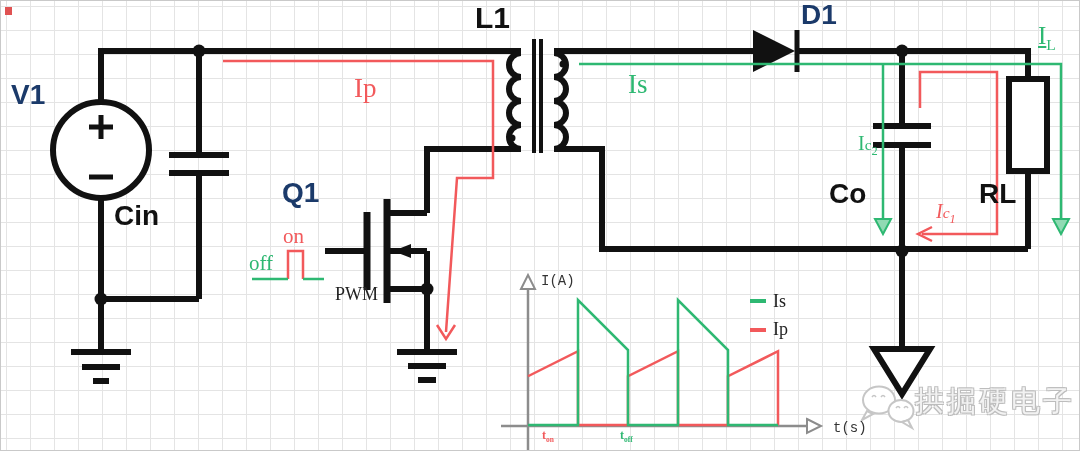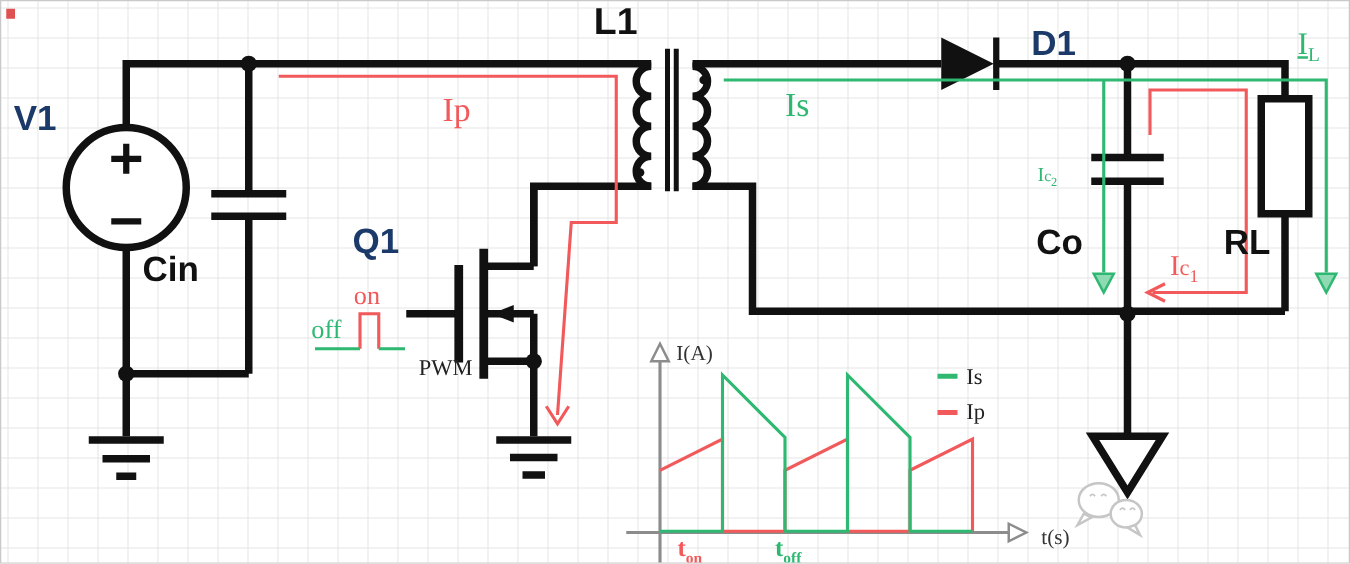--- a/index.html
+++ b/index.html
@@ -139,7 +139,7 @@
   <div class="lbl comp" style="left:113px;top:201px;">Cin</div>
   <div class="lbl comp" style="left:474px;top:2px;font-size:30px;">L1</div>
   <div class="lbl comp navy" style="left:281px;top:178px;text-align:center;">Q1</div>
-  <div class="lbl comp navy" style="left:800px;top:20px;margin-left:24px;">D1</div>
+  <div class="lbl comp navy" style="left:800px;top:0;">D1</div>
   <div class="lbl comp" style="left:828px;top:179px;">Co</div>
   <div class="lbl comp" style="left:978px;top:179px;">RL</div>
 

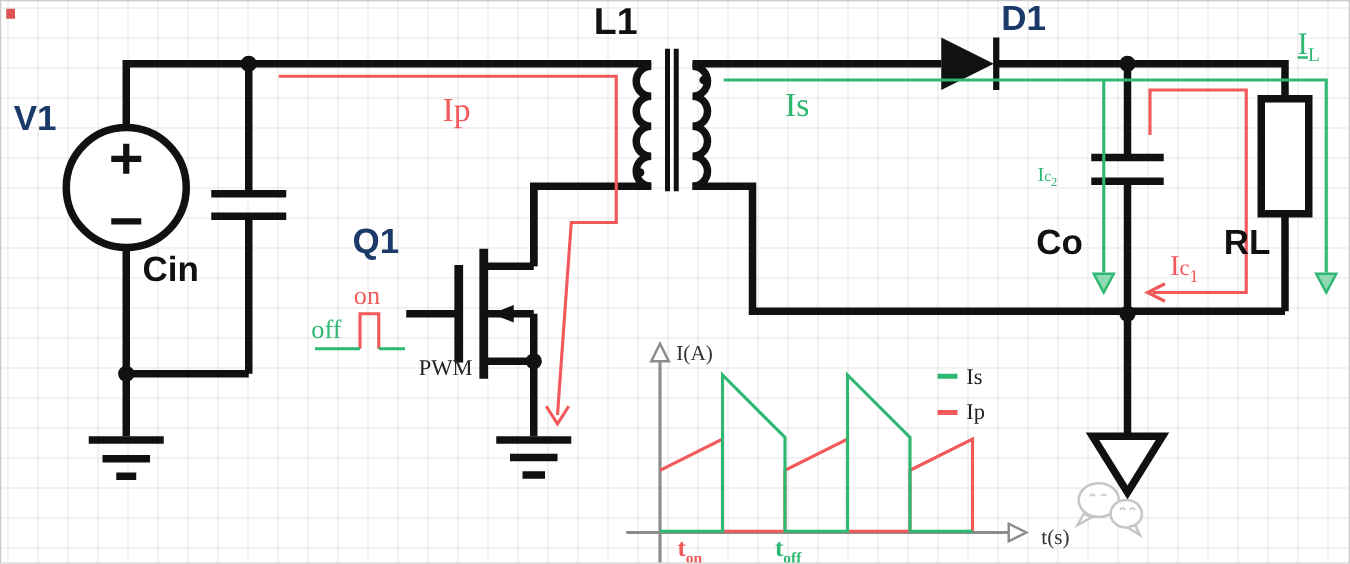--- a/index.html
+++ b/index.html
@@ -22,7 +22,7 @@
   .green{color:#2eb872;}
   .ip-lbl,.is-lbl{font-size:27px;}
   .il-lbl{font-size:25px;text-decoration:underline;}
-  .ic2-lbl{font-size:16px;}
+  .ic2-lbl{font-size:20px;margin-left:28px;}
   .ic1-lbl{font-size:23px;}
   .mid{font-size:0.78em;}
   sub{font-size:0.62em;}

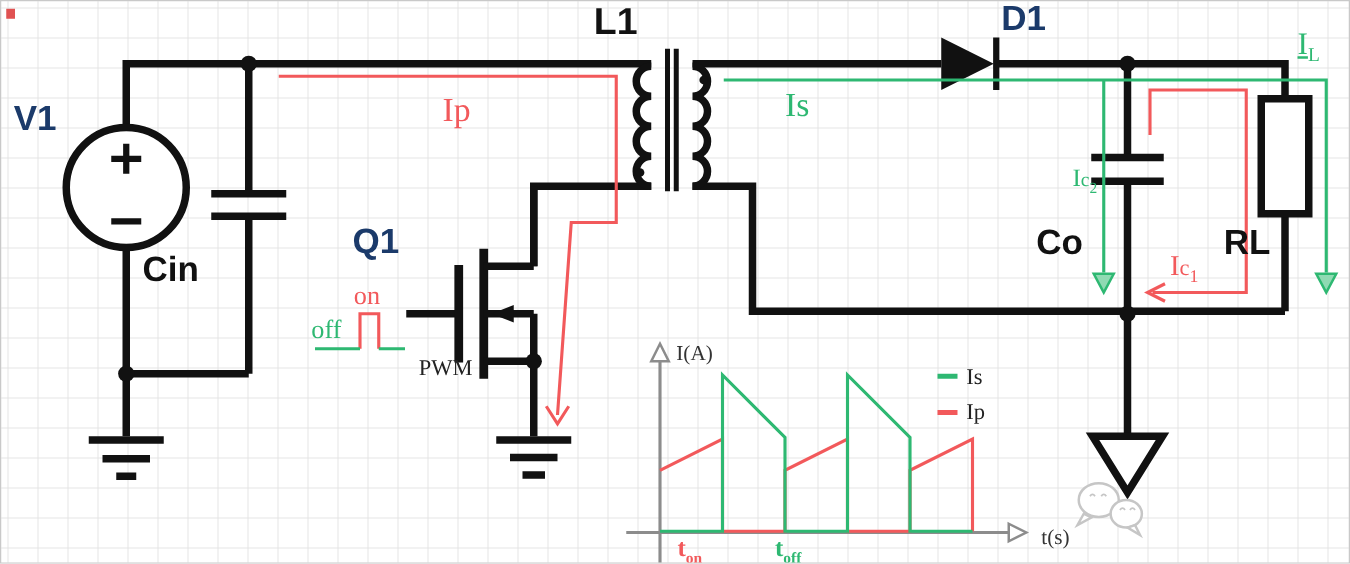--- a/index.html
+++ b/index.html
@@ -23,7 +23,7 @@
   .ip-lbl,.is-lbl{font-size:27px;}
   .il-lbl{font-size:25px;text-decoration:underline;}
   .ic2-lbl{font-size:20px;margin-left:28px;}
-  .ic1-lbl{font-size:23px;}
+  .ic1-lbl{font-size:20px;font-style:italic;}
   .mid{font-size:0.78em;}
   sub{font-size:0.62em;}
   .pwm-on,.pwm-off{font-size:21px;}

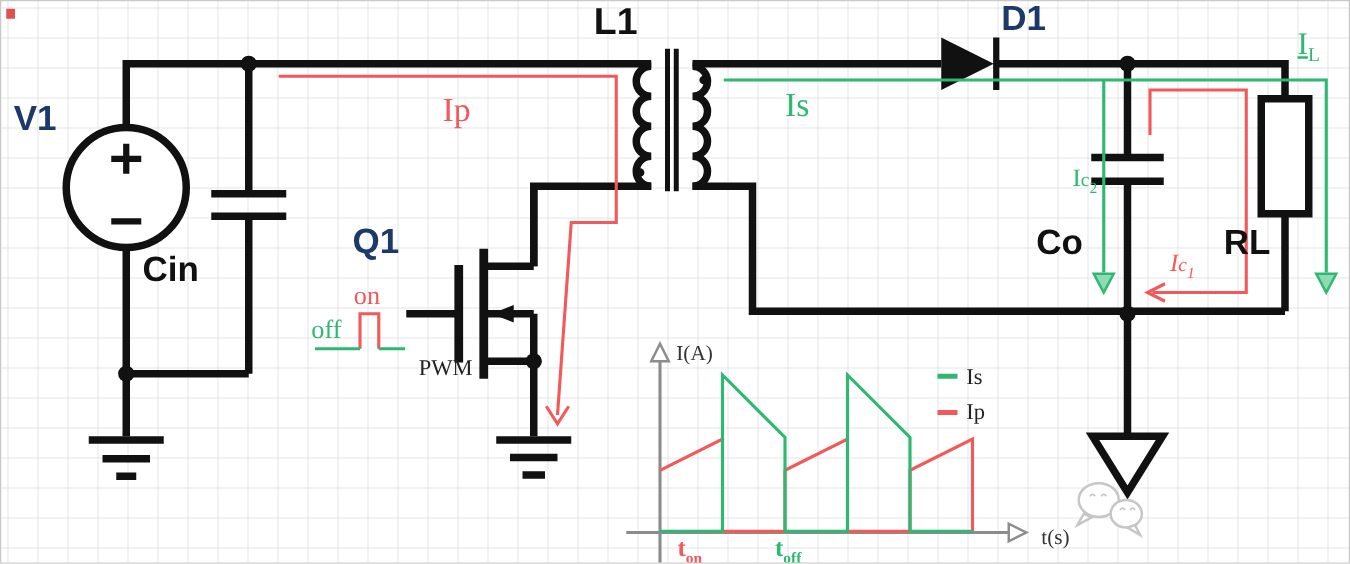--- a/index.html
+++ b/index.html
@@ -28,7 +28,7 @@
   sub{font-size:0.62em;}
   .pwm-on,.pwm-off{font-size:21px;}
   .pwm-txt{font-size:18px;color:#222;}
-  .axis-lbl{font-family:Liberation Serif, serif;font-size:17px;color:#333;}
+  .axis-lbl{font-family:Liberation Mono, monospace;font-size:14px;color:#333;}
   .t-lbl{font-family:"Liberation Serif",serif;font-weight:bold;font-size:20px;}
   .leg-lbl{font-family:"Liberation Serif",serif;font-size:18px;color:#222;}
   .watermark{

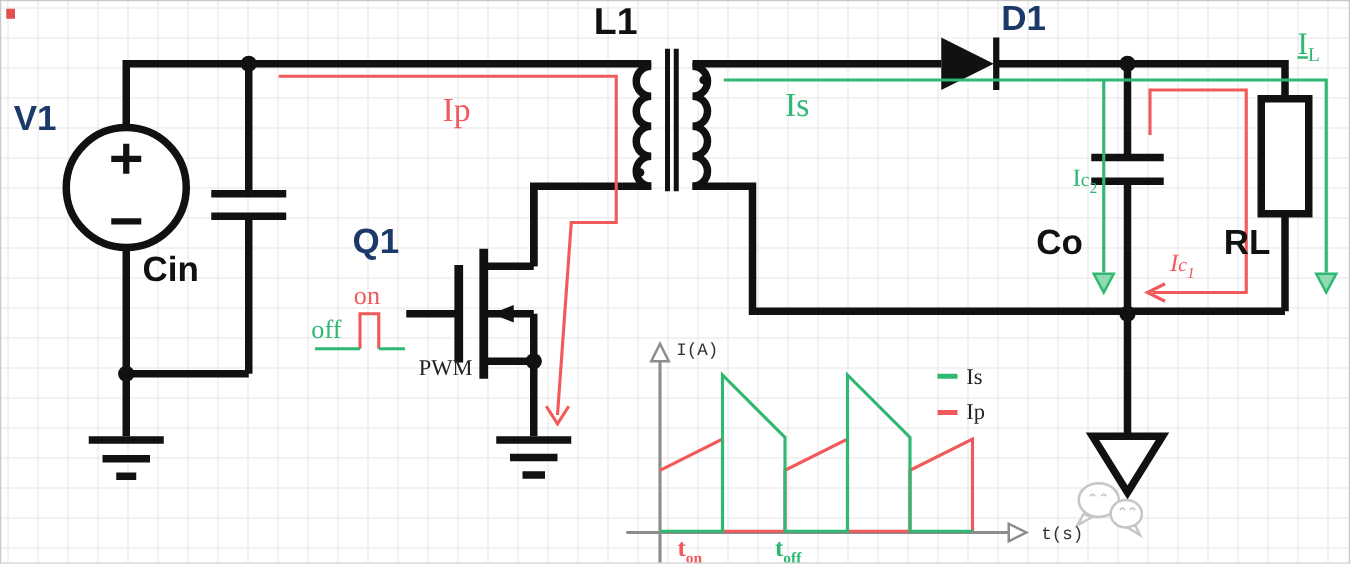--- a/index.html
+++ b/index.html
@@ -160,6 +160,7 @@
   <div class="lbl leg-lbl" style="left:772px;top:291px;">Is</div>
   <div class="lbl leg-lbl" style="left:772px;top:319px;">Ip</div>
 
+  <div class="lbl watermark" style="left:914px;top:386px;">拱掘硬电子</div>
 </div>
 
 </body></html>

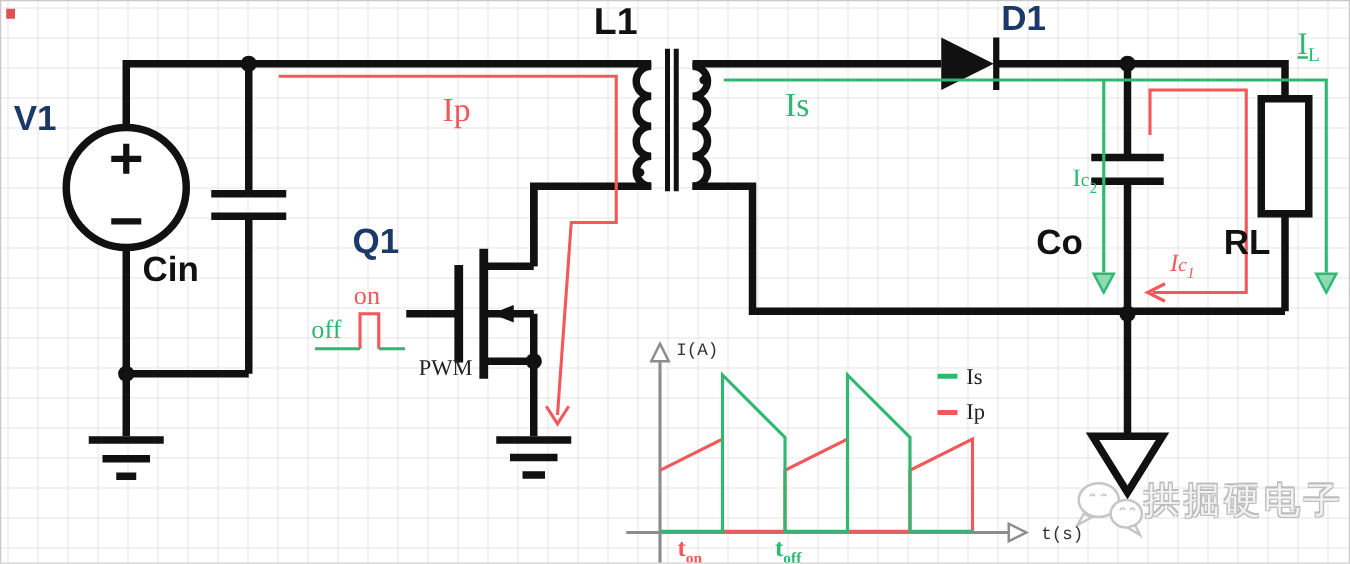--- a/index.html
+++ b/index.html
@@ -29,7 +29,7 @@
   .pwm-on,.pwm-off{font-size:21px;}
   .pwm-txt{font-size:18px;color:#222;}
   .axis-lbl{font-family:Liberation Mono, monospace;font-size:14px;color:#333;}
-  .t-lbl{font-family:"Liberation Serif",serif;font-weight:bold;font-size:20px;}
+  .t-lbl{font-family:"Liberation Serif",serif;font-weight:bold;font-size:12px;}
   .leg-lbl{font-family:"Liberation Serif",serif;font-size:18px;color:#222;}
   .watermark{
     font-family:"Liberation Serif",serif;font-size:29px;letter-spacing:3px;

